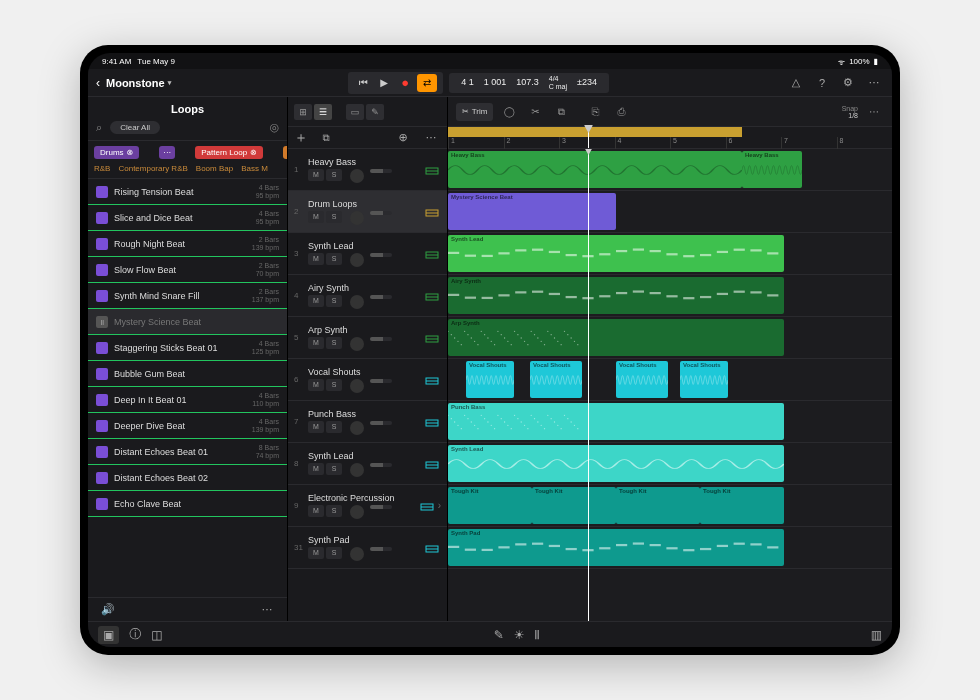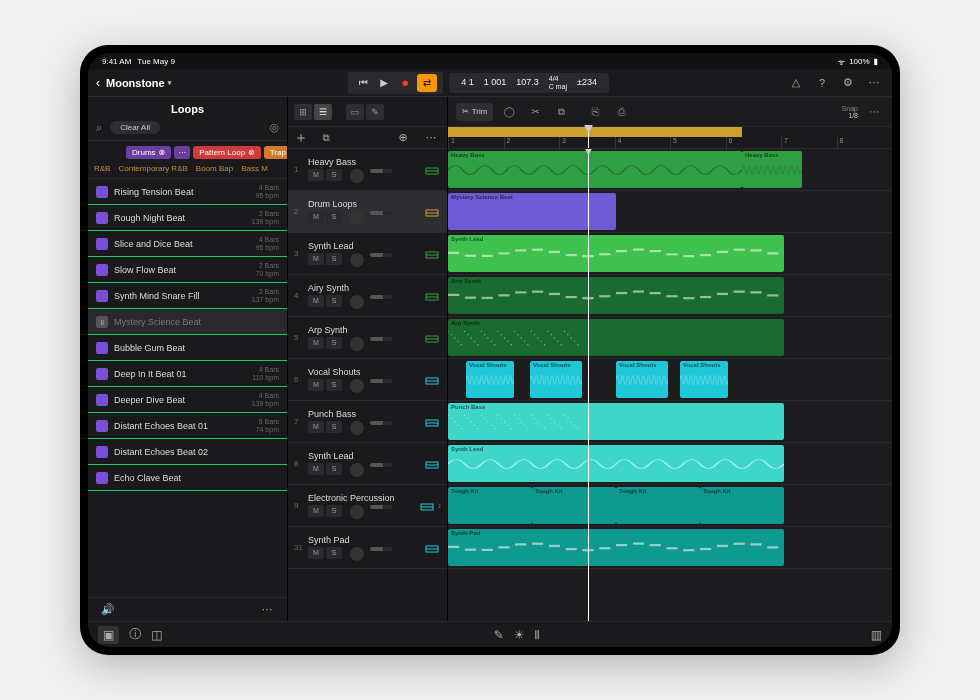--- a/index.html
+++ b/index.html
@@ -39,7 +39,7 @@
 .search-ic { color:#888; font-size:11px; cursor:pointer; }
 .clear-all { background:#2e2e32; color:#ccc; font-size:8px; padding:2px 10px; border-radius:8px; cursor:pointer; }
 .circ-ic { color:#888; font-size:11px; margin-left:auto; cursor:pointer; }
-.tags { display:flex; gap:3px; padding:5px 6px 3px; overflow:hidden;margin-left:32px; }
+.tags { display:flex; gap:20px; padding:5px 6px 3px; overflow:hidden; }
 .tag { font-size:8px; padding:2px 6px; border-radius:3px; display:flex; align-items:center; gap:3px; cursor:pointer; white-space:nowrap; }
 .tag .x { font-size:8px; }
 .tag.purple { background:#6b3fa0; color:#fff; }

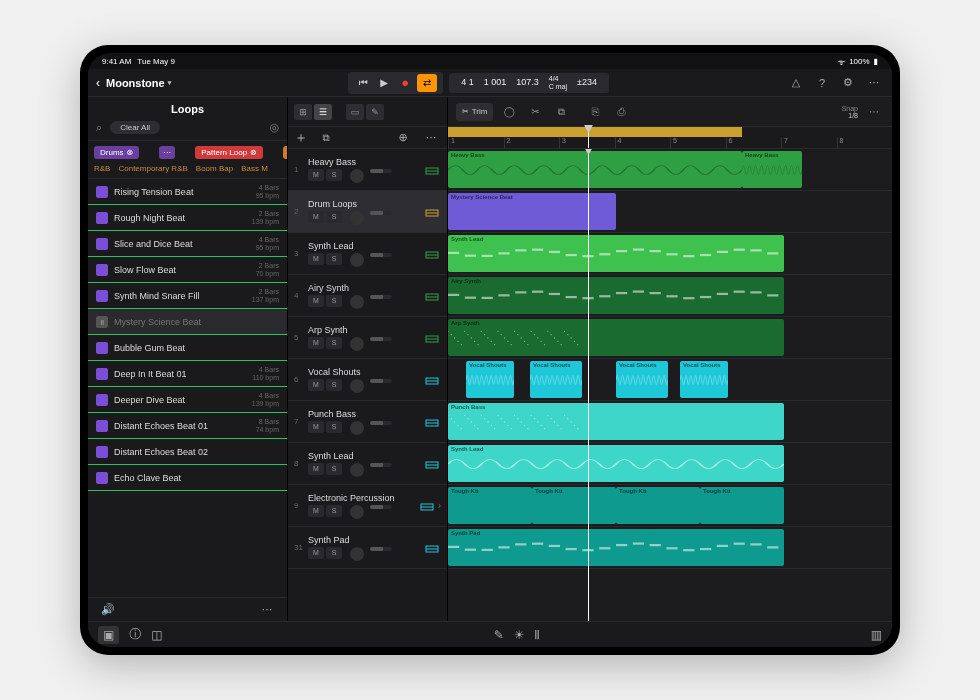--- a/index.html
+++ b/index.html
@@ -203,13 +203,13 @@
             </div>
             <div class="loop-row">
               <div class="loop-ic purple"></div>
+    <div class="loop-name ">Slice and Dice Beat</div>
+    <div class="loop-meta">4 Bars<br>95 bpm</div>
+            </div>
+            <div class="loop-row">
+              <div class="loop-ic purple"></div>
     <div class="loop-name ">Rough Night Beat</div>
     <div class="loop-meta">2 Bars<br>139 bpm</div>
-            </div>
-            <div class="loop-row">
-              <div class="loop-ic purple"></div>
-    <div class="loop-name ">Slice and Dice Beat</div>
-    <div class="loop-meta">4 Bars<br>95 bpm</div>
             </div>
             <div class="loop-row">
               <div class="loop-ic purple"></div>

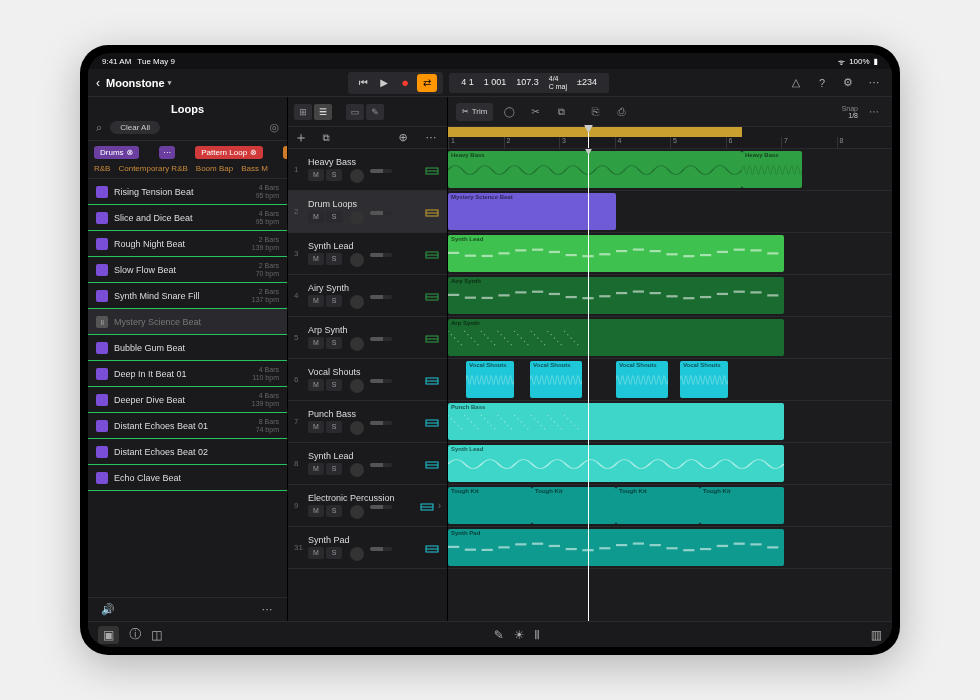--- a/index.html
+++ b/index.html
@@ -225,6 +225,11 @@
               <div class="loop-ic gray">॥</div>
     <div class="loop-name dim">Mystery Science Beat</div>
     <div class="loop-meta"><br></div>
+            </div>
+            <div class="loop-row">
+              <div class="loop-ic purple"></div>
+    <div class="loop-name ">Staggering Sticks Beat 01</div>
+    <div class="loop-meta">4 Bars<br>125 bpm</div>
             </div>
             <div class="loop-row">
               <div class="loop-ic purple"></div>

